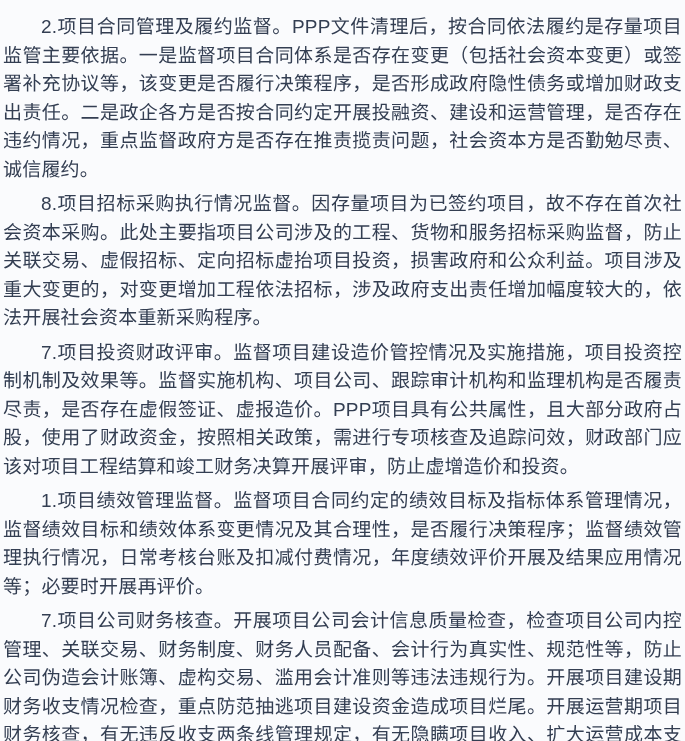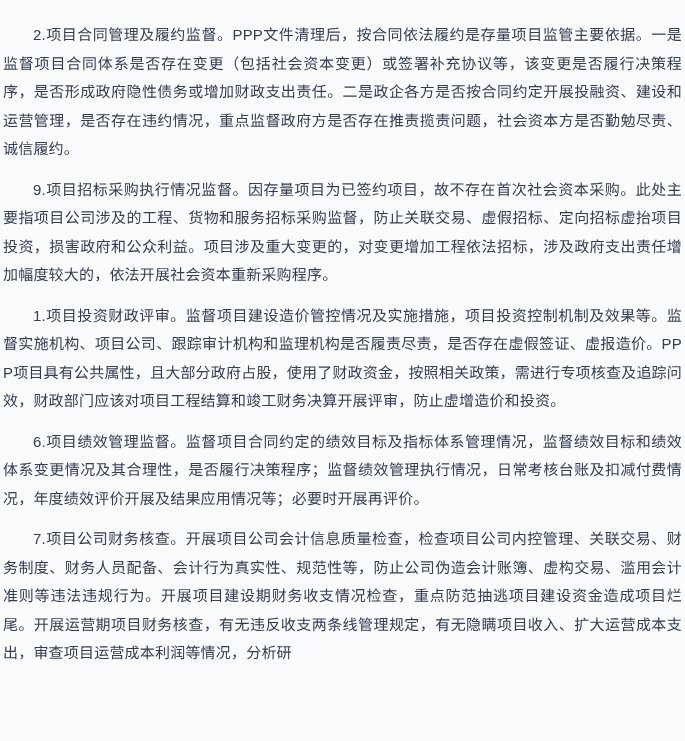--- a/index.html
+++ b/index.html
@@ -25,8 +25,8 @@
     overflow: hidden;
   }
   .doc p {
-    margin: 12px 0 6px 0;
-    font-size: 15px;
+    margin: 4px 0 6px 0;
+    font-size: 19px;
     line-height: 28.5px;
     color: var(--text-color);
     text-align: justify;

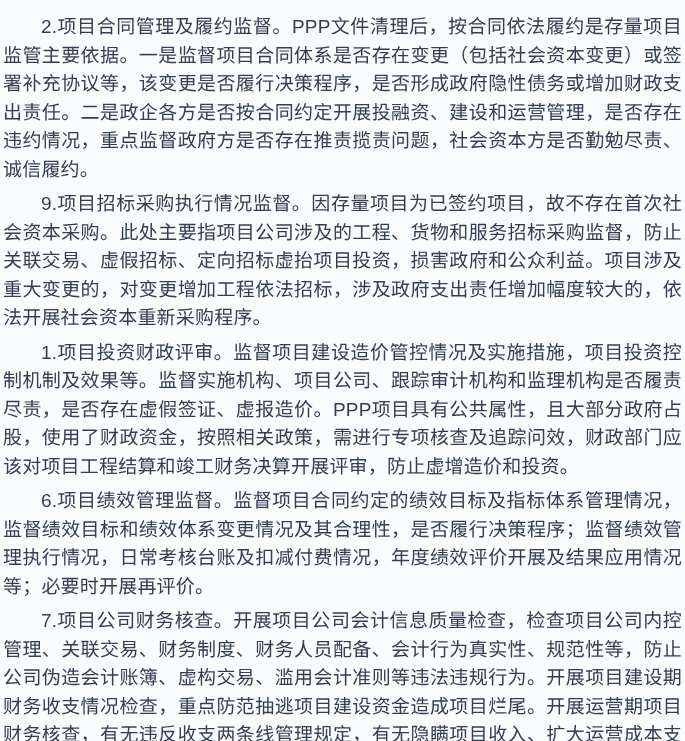--- a/index.html
+++ b/index.html
@@ -41,7 +41,7 @@
 
 <div class="doc">
   <p>2.项目合同管理及履约监督。PPP文件清理后，按合同依法履约是存量项目监管主要依据。一是监督项目合同体系是否存在变更（包括社会资本变更）或签署补充协议等，该变更是否履行决策程序，是否形成政府隐性债务或增加财政支出责任。二是政企各方是否按合同约定开展投融资、建设和运营管理，是否存在违约情况，重点监督政府方是否存在推责揽责问题，社会资本方是否勤勉尽责、诚信履约。</p>
-  <p>9.项目招标采购执行情况监督。因存量项目为已签约项目，故不存在首次社会资本采购。此处主要指项目公司涉及的工程、货物和服务招标采购监督，防止关联交易、虚假招标、定向招标虚抬项目投资，损害政府和公众利益。项目涉及重大变更的，对变更增加工程依法招标，涉及政府支出责任增加幅度较大的，依法开展社会资本重新采购程序。</p>
+  <p>8.项目招标采购执行情况监督。因存量项目为已签约项目，故不存在首次社会资本采购。此处主要指项目公司涉及的工程、货物和服务招标采购监督，防止关联交易、虚假招标、定向招标虚抬项目投资，损害政府和公众利益。项目涉及重大变更的，对变更增加工程依法招标，涉及政府支出责任增加幅度较大的，依法开展社会资本重新采购程序。</p>
   <p>1.项目投资财政评审。监督项目建设造价管控情况及实施措施，项目投资控制机制及效果等。监督实施机构、项目公司、跟踪审计机构和监理机构是否履责尽责，是否存在虚假签证、虚报造价。PPP项目具有公共属性，且大部分政府占股，使用了财政资金，按照相关政策，需进行专项核查及追踪问效，财政部门应该对项目工程结算和竣工财务决算开展评审，防止虚增造价和投资。</p>
   <p>6.项目绩效管理监督。监督项目合同约定的绩效目标及指标体系管理情况，监督绩效目标和绩效体系变更情况及其合理性，是否履行决策程序；监督绩效管理执行情况，日常考核台账及扣减付费情况，年度绩效评价开展及结果应用情况等；必要时开展再评价。</p>
   <p>7.项目公司财务核查。开展项目公司会计信息质量检查，检查项目公司内控管理、关联交易、财务制度、财务人员配备、会计行为真实性、规范性等，防止公司伪造会计账簿、虚构交易、滥用会计准则等违法违规行为。开展项目建设期财务收支情况检查，重点防范抽逃项目建设资金造成项目烂尾。开展运营期项目财务核查，有无违反收支两条线管理规定，有无隐瞒项目收入、扩大运营成本支出，审查项目运营成本利润等情况，分析研</p>

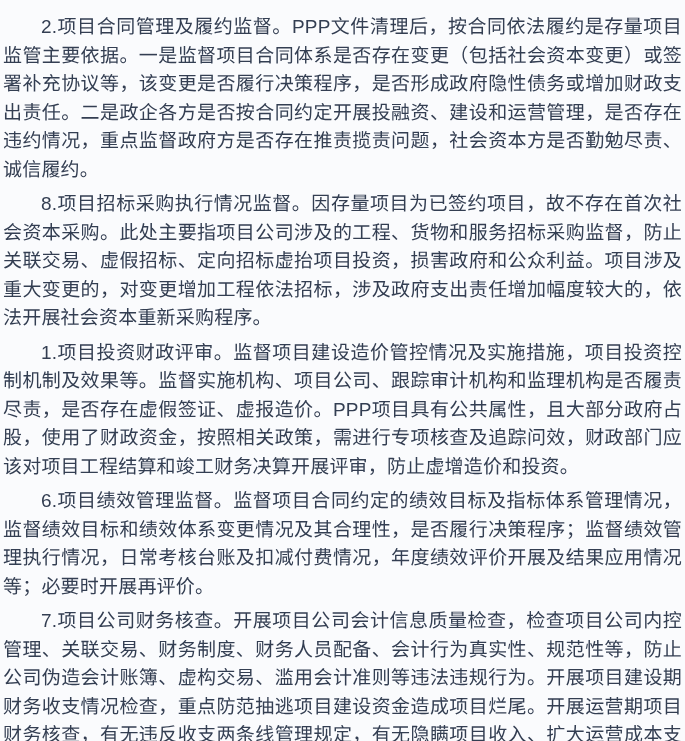--- a/index.html
+++ b/index.html
@@ -42,7 +42,7 @@
 <div class="doc">
   <p>2.项目合同管理及履约监督。PPP文件清理后，按合同依法履约是存量项目监管主要依据。一是监督项目合同体系是否存在变更（包括社会资本变更）或签署补充协议等，该变更是否履行决策程序，是否形成政府隐性债务或增加财政支出责任。二是政企各方是否按合同约定开展投融资、建设和运营管理，是否存在违约情况，重点监督政府方是否存在推责揽责问题，社会资本方是否勤勉尽责、诚信履约。</p>
   <p>8.项目招标采购执行情况监督。因存量项目为已签约项目，故不存在首次社会资本采购。此处主要指项目公司涉及的工程、货物和服务招标采购监督，防止关联交易、虚假招标、定向招标虚抬项目投资，损害政府和公众利益。项目涉及重大变更的，对变更增加工程依法招标，涉及政府支出责任增加幅度较大的，依法开展社会资本重新采购程序。</p>
-  <p>1.项目投资财政评审。监督项目建设造价管控情况及实施措施，项目投资控制机制及效果等。监督实施机构、项目公司、跟踪审计机构和监理机构是否履责尽责，是否存在虚假签证、虚报造价。PPP项目具有公共属性，且大部分政府占股，使用了财政资金，按照相关政策，需进行专项核查及追踪问效，财政部门应该对项目工程结算和竣工财务决算开展评审，防止虚增造价和投资。</p>
+  <p>7.项目投资财政评审。监督项目建设造价管控情况及实施措施，项目投资控制机制及效果等。监督实施机构、项目公司、跟踪审计机构和监理机构是否履责尽责，是否存在虚假签证、虚报造价。PPP项目具有公共属性，且大部分政府占股，使用了财政资金，按照相关政策，需进行专项核查及追踪问效，财政部门应该对项目工程结算和竣工财务决算开展评审，防止虚增造价和投资。</p>
   <p>6.项目绩效管理监督。监督项目合同约定的绩效目标及指标体系管理情况，监督绩效目标和绩效体系变更情况及其合理性，是否履行决策程序；监督绩效管理执行情况，日常考核台账及扣减付费情况，年度绩效评价开展及结果应用情况等；必要时开展再评价。</p>
   <p>7.项目公司财务核查。开展项目公司会计信息质量检查，检查项目公司内控管理、关联交易、财务制度、财务人员配备、会计行为真实性、规范性等，防止公司伪造会计账簿、虚构交易、滥用会计准则等违法违规行为。开展项目建设期财务收支情况检查，重点防范抽逃项目建设资金造成项目烂尾。开展运营期项目财务核查，有无违反收支两条线管理规定，有无隐瞒项目收入、扩大运营成本支出，审查项目运营成本利润等情况，分析研</p>
 </div>

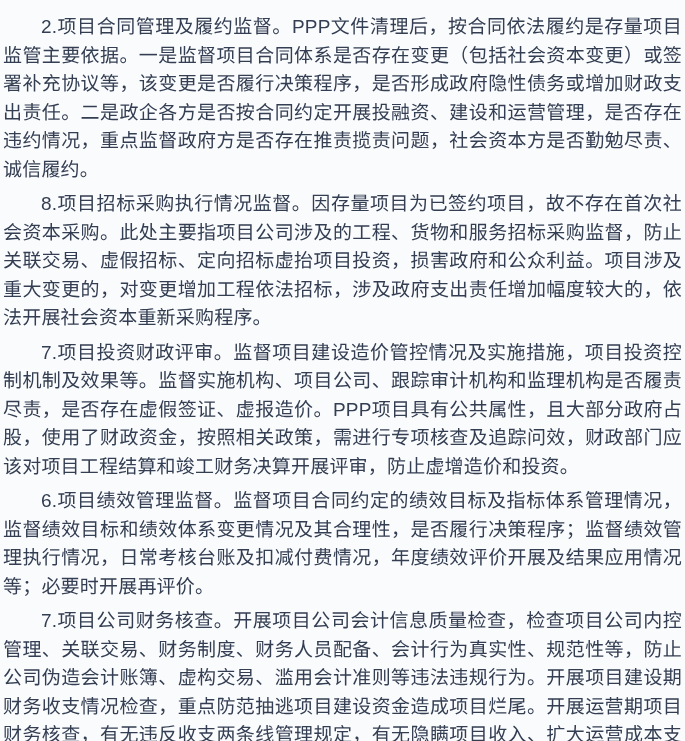--- a/index.html
+++ b/index.html
@@ -43,7 +43,7 @@
   <p>2.项目合同管理及履约监督。PPP文件清理后，按合同依法履约是存量项目监管主要依据。一是监督项目合同体系是否存在变更（包括社会资本变更）或签署补充协议等，该变更是否履行决策程序，是否形成政府隐性债务或增加财政支出责任。二是政企各方是否按合同约定开展投融资、建设和运营管理，是否存在违约情况，重点监督政府方是否存在推责揽责问题，社会资本方是否勤勉尽责、诚信履约。</p>
   <p>8.项目招标采购执行情况监督。因存量项目为已签约项目，故不存在首次社会资本采购。此处主要指项目公司涉及的工程、货物和服务招标采购监督，防止关联交易、虚假招标、定向招标虚抬项目投资，损害政府和公众利益。项目涉及重大变更的，对变更增加工程依法招标，涉及政府支出责任增加幅度较大的，依法开展社会资本重新采购程序。</p>
   <p>7.项目投资财政评审。监督项目建设造价管控情况及实施措施，项目投资控制机制及效果等。监督实施机构、项目公司、跟踪审计机构和监理机构是否履责尽责，是否存在虚假签证、虚报造价。PPP项目具有公共属性，且大部分政府占股，使用了财政资金，按照相关政策，需进行专项核查及追踪问效，财政部门应该对项目工程结算和竣工财务决算开展评审，防止虚增造价和投资。</p>
-  <p>6.项目绩效管理监督。监督项目合同约定的绩效目标及指标体系管理情况，监督绩效目标和绩效体系变更情况及其合理性，是否履行决策程序；监督绩效管理执行情况，日常考核台账及扣减付费情况，年度绩效评价开展及结果应用情况等；必要时开展再评价。</p>
+  <p>1.项目绩效管理监督。监督项目合同约定的绩效目标及指标体系管理情况，监督绩效目标和绩效体系变更情况及其合理性，是否履行决策程序；监督绩效管理执行情况，日常考核台账及扣减付费情况，年度绩效评价开展及结果应用情况等；必要时开展再评价。</p>
   <p>7.项目公司财务核查。开展项目公司会计信息质量检查，检查项目公司内控管理、关联交易、财务制度、财务人员配备、会计行为真实性、规范性等，防止公司伪造会计账簿、虚构交易、滥用会计准则等违法违规行为。开展项目建设期财务收支情况检查，重点防范抽逃项目建设资金造成项目烂尾。开展运营期项目财务核查，有无违反收支两条线管理规定，有无隐瞒项目收入、扩大运营成本支出，审查项目运营成本利润等情况，分析研</p>
 </div>
 

